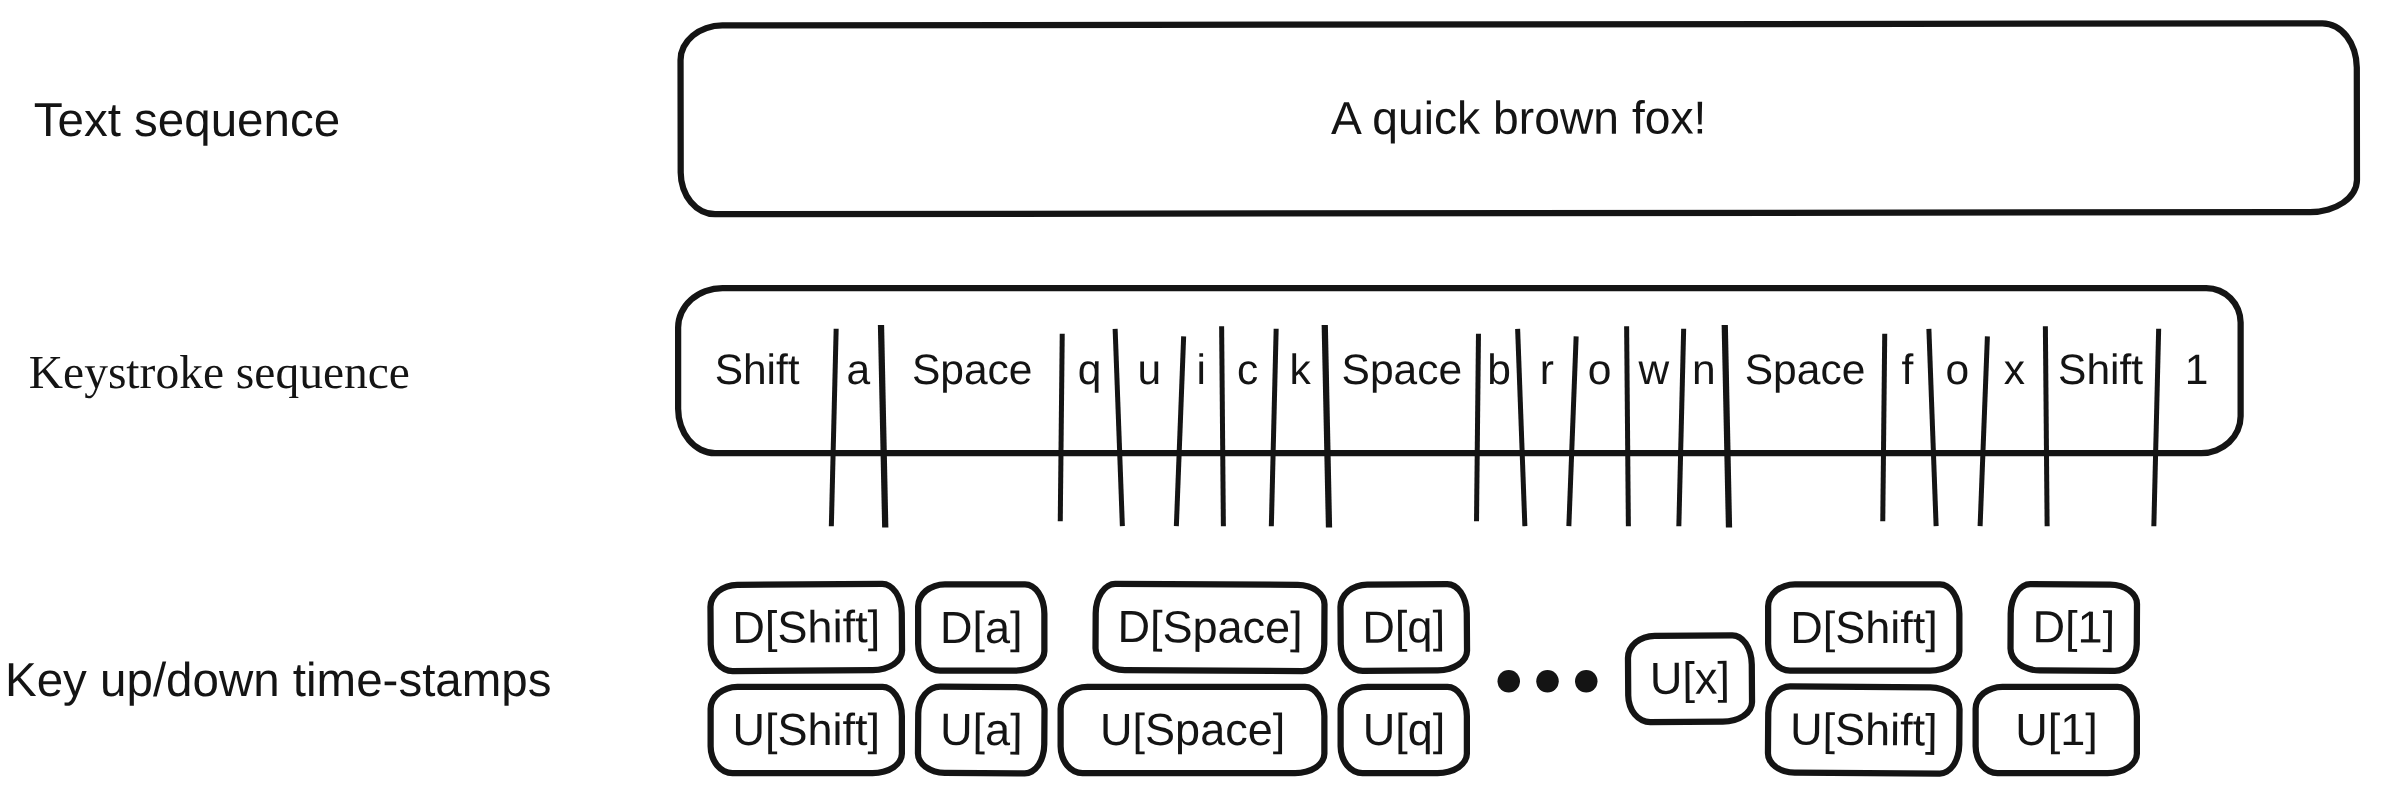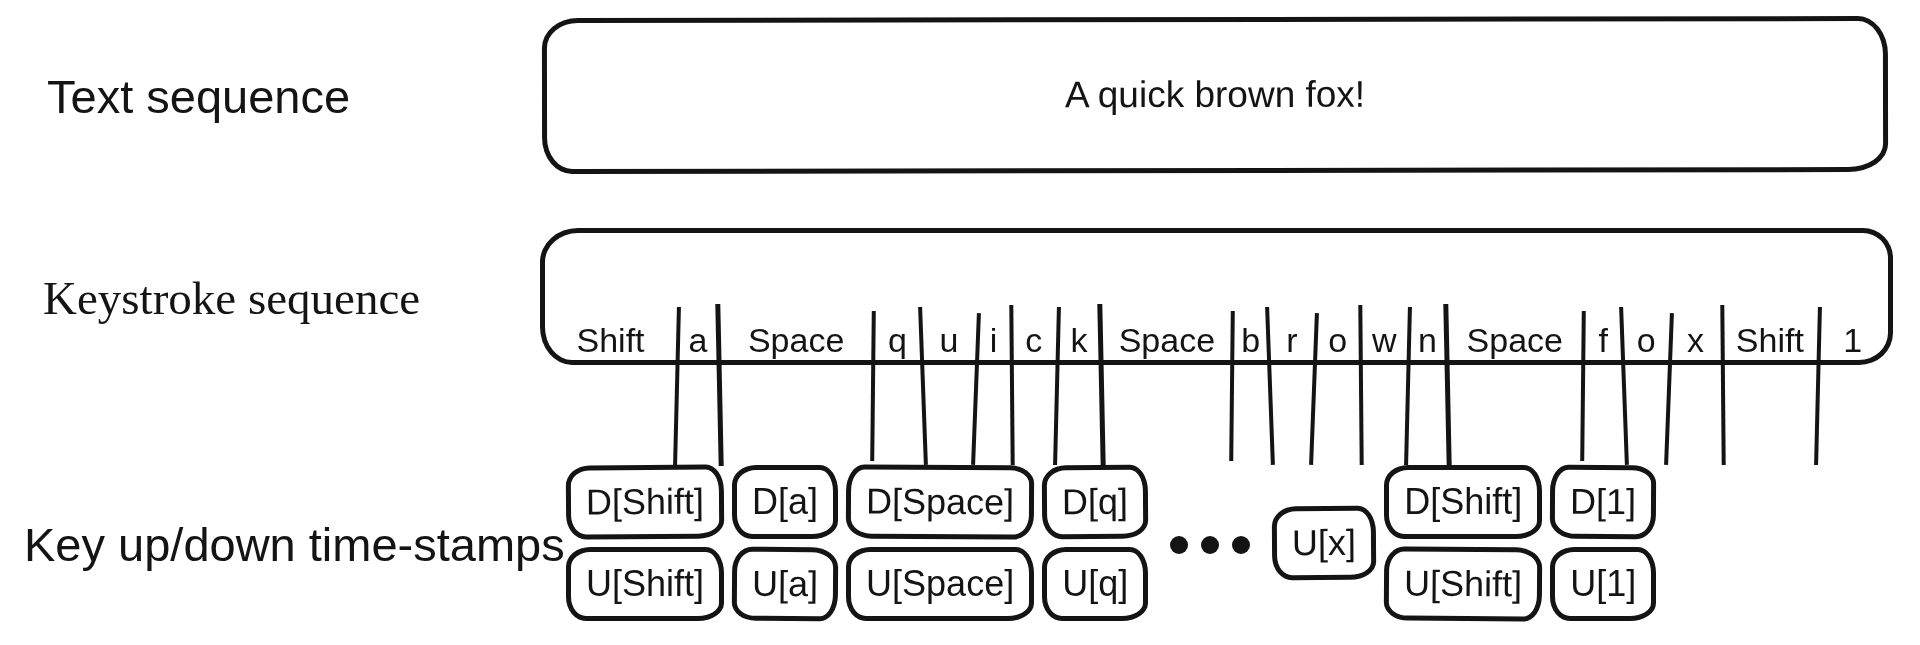--- a/index.html
+++ b/index.html
@@ -11,7 +11,7 @@
   }
 
   
-  .row-label { position:absolute; font-size:47px; line-height:46px; color:#141414; white-space:nowrap;margin-left:20px; }
+  .row-label { position:absolute; font-size:38px; line-height:46px; color:#141414; white-space:nowrap; }
   .row-label.l1 { left:27px;  top:74px;  }
   .row-label.l2 { left:23px;  top:275px;font-family:Liberation Serif, serif; }
   .row-label.l3 { left:4px;  top:522px; }

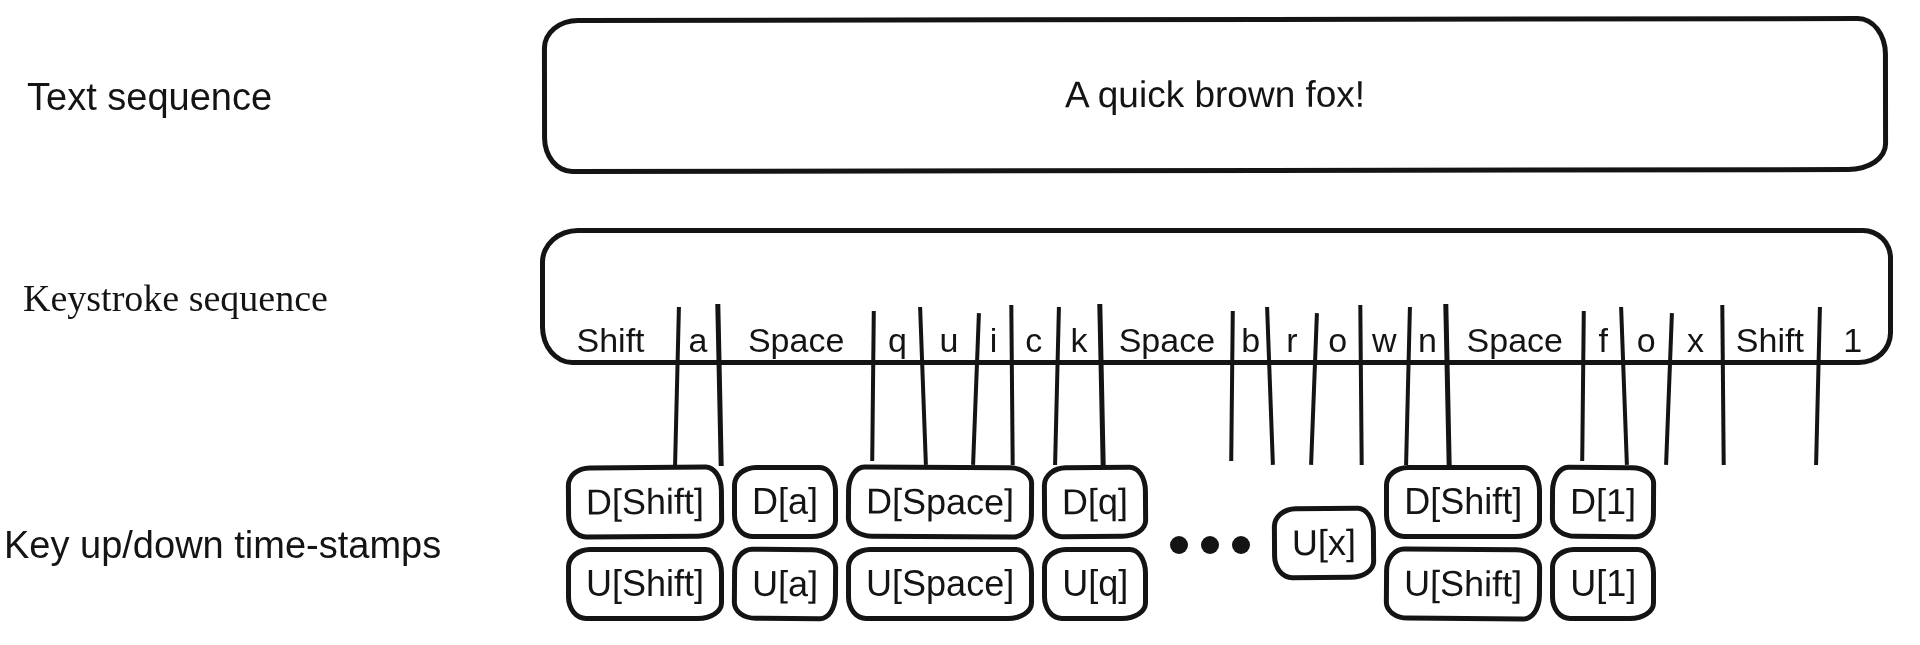--- a/index.html
+++ b/index.html
@@ -27,10 +27,10 @@
 
   
   .keysbox {
-    position:absolute; left:540px; top:228px; width:1353px; height:137px;
+    position:absolute; left:540px; top:228px; width:1255px; height:137px;
     box-sizing:border-box; border:5px solid #141414;
     border-radius:38px 30px 34px 32px / 34px 30px 32px 38px;
-    display:flex; align-items:flex-end;
+    display:flex; align-items:center;
   }
   .kcell {
     position:relative; display:flex; align-items:center; justify-content:center;

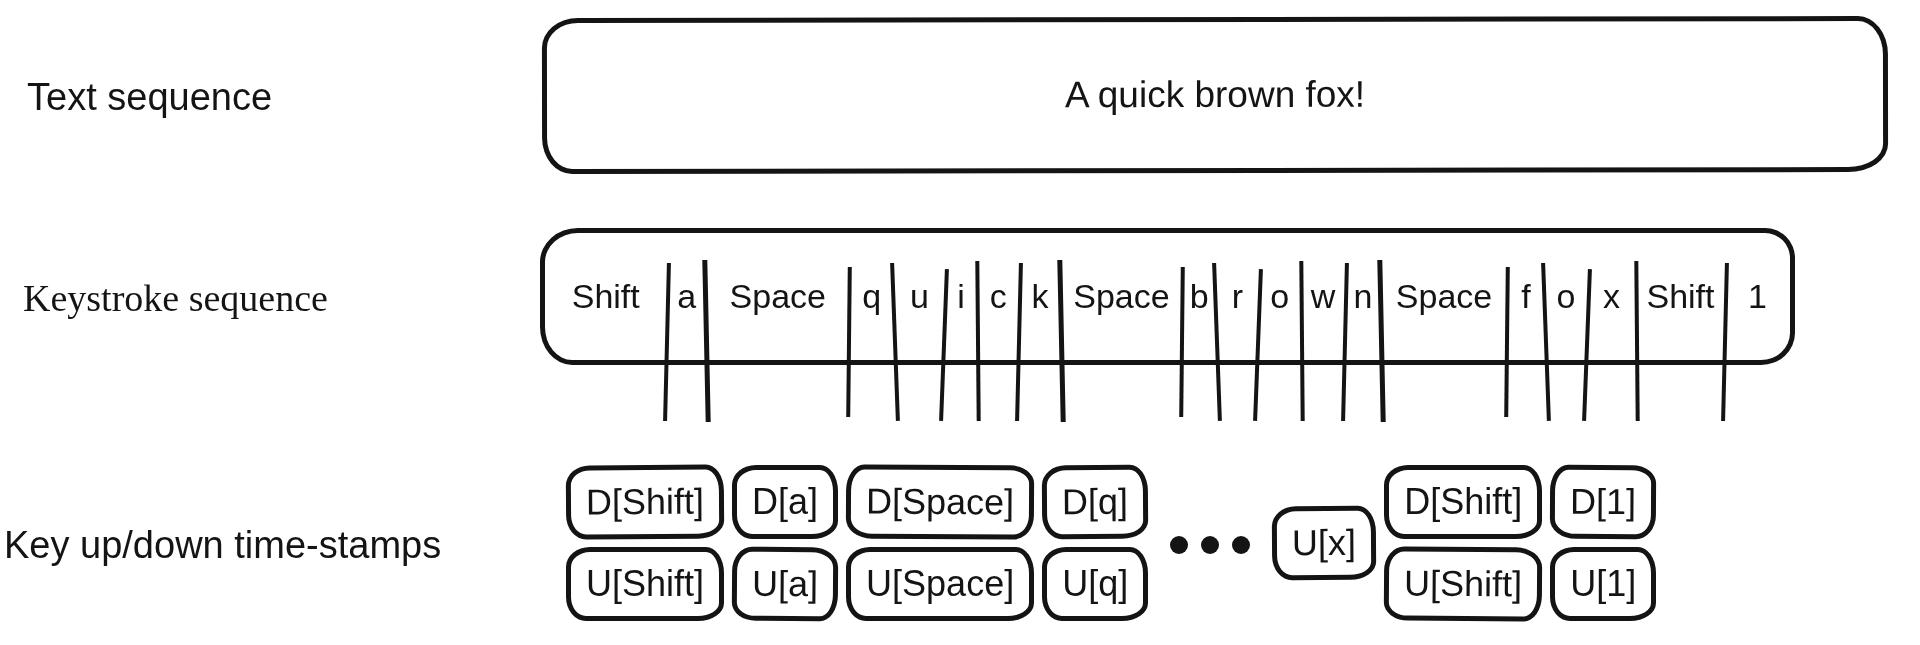--- a/index.html
+++ b/index.html
@@ -60,7 +60,7 @@
   }
   .tgroup.j0 .tbox:first-child { transform:rotate(-0.4deg); }
   .tgroup.j1 .tbox:last-child  { transform:rotate(0.4deg); border-radius:20px 26px 18px 24px / 24px 20px 26px 18px; }
-  .tgroup.j2 .tbox:first-child { transform:rotate(0.3deg);  border-radius:18px 24px 20px 26px / 26px 18px 24px 20px; }
+  .tgroup.j2 .tbox:first-child { transform:rotate(0.3deg);  border-radius:18px 24px 20px 26px / 26px 18px 24px 20px;margin-left:28px; }
 
   .dots { display:flex; gap:13px; margin:0 14px; align-self:center; padding-top:4px; }
   .dot  { width:18px; height:18px; border-radius:50%; background:#141414; }

